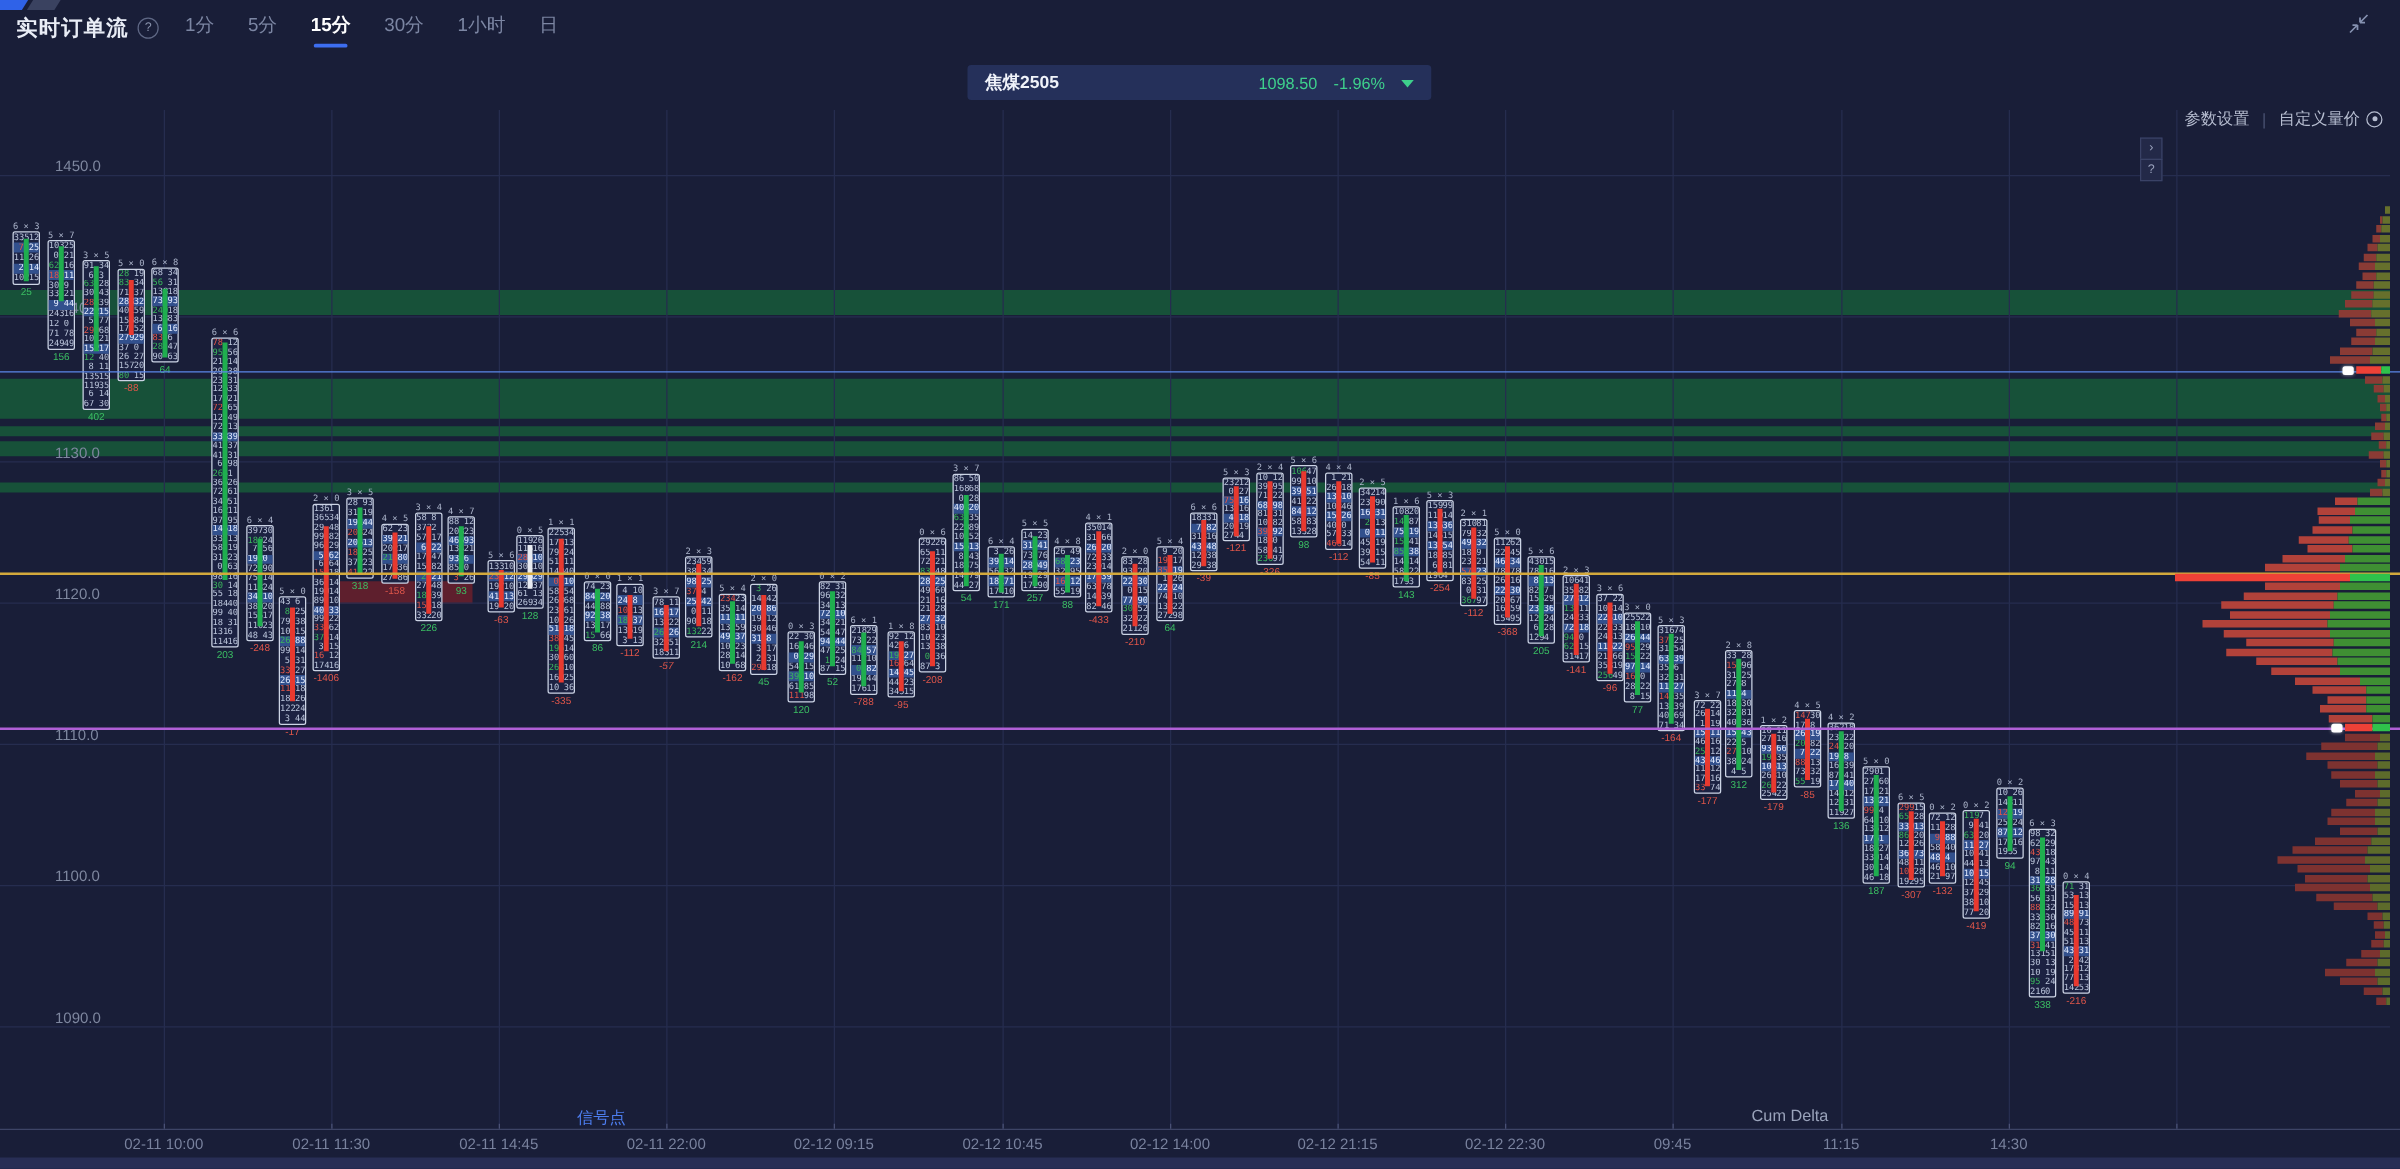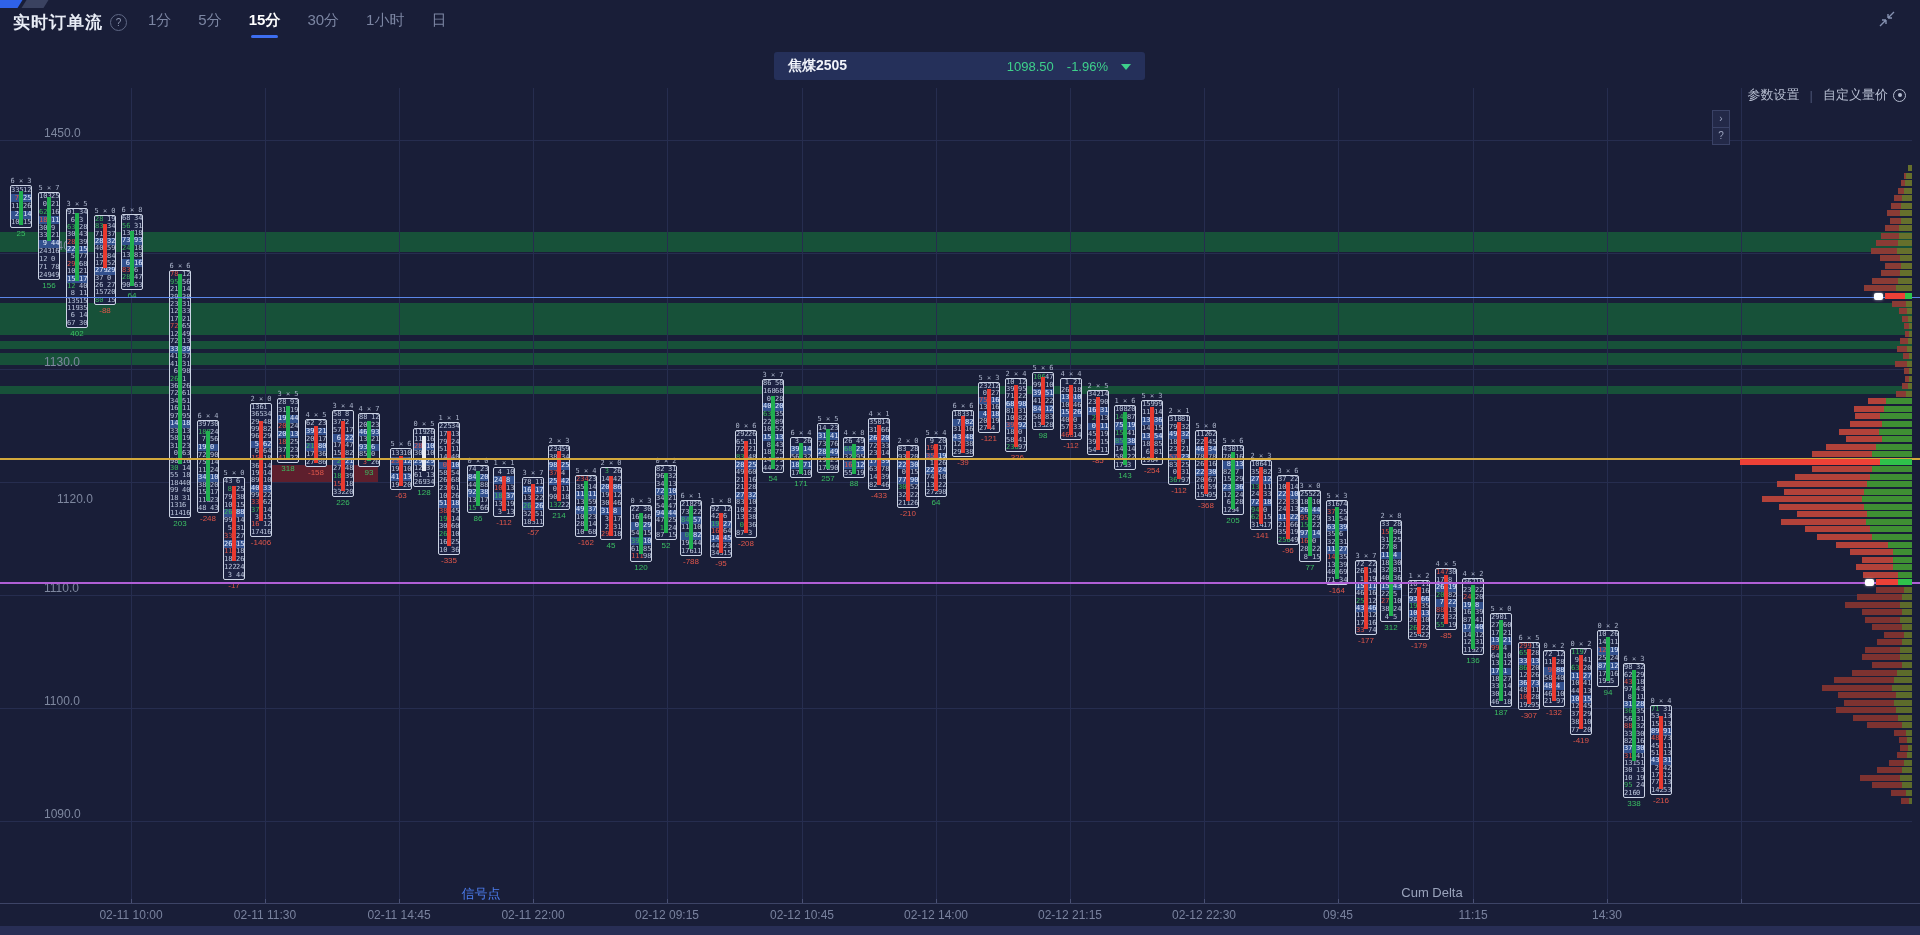--- a/index.html
+++ b/index.html
@@ -163,7 +163,7 @@
     <div class="hgrid" style="top: 369px;"></div>
     <div class="plabel" style="top: 355px;">1130.0</div>
     <div class="hgrid" style="top: 482px;"></div>
-    <div class="plabel" style="top: 492px; margin-left: 13px;">1120.0</div>
+    <div class="plabel" style="top: 468px;">1120.0</div>
     <div class="hgrid" style="top: 595px;"></div>
     <div class="plabel" style="top: 581px;">1110.0</div>
     <div class="hgrid" style="top: 708px;"></div>

